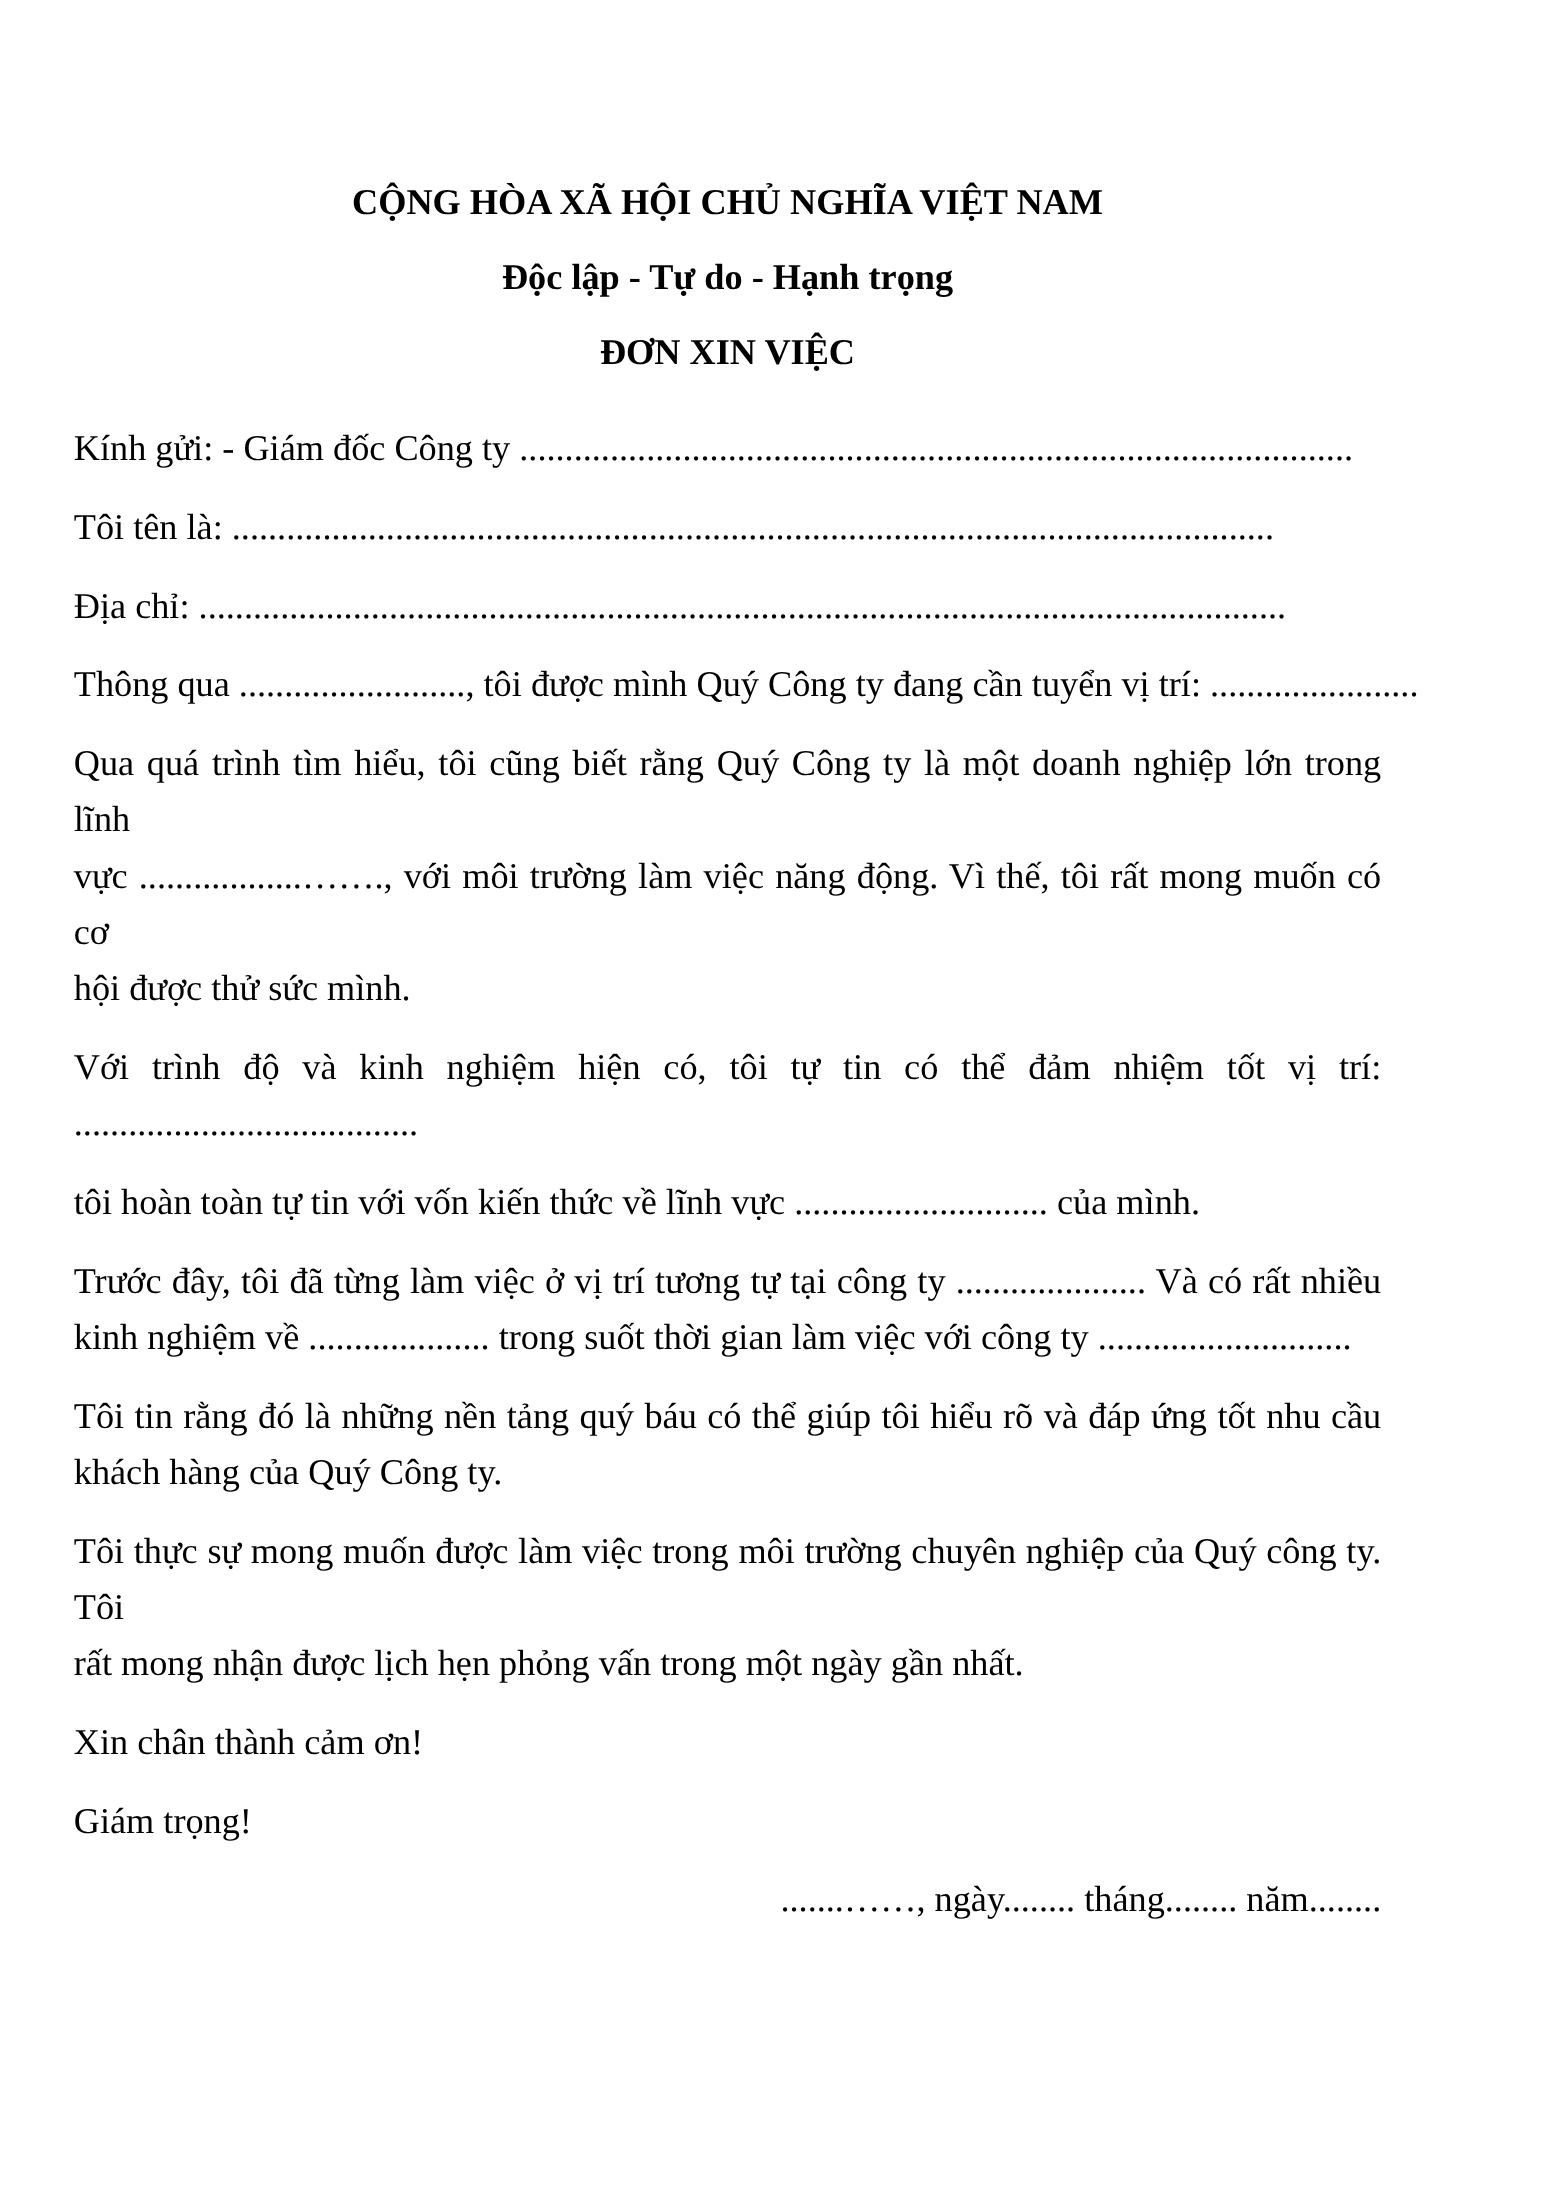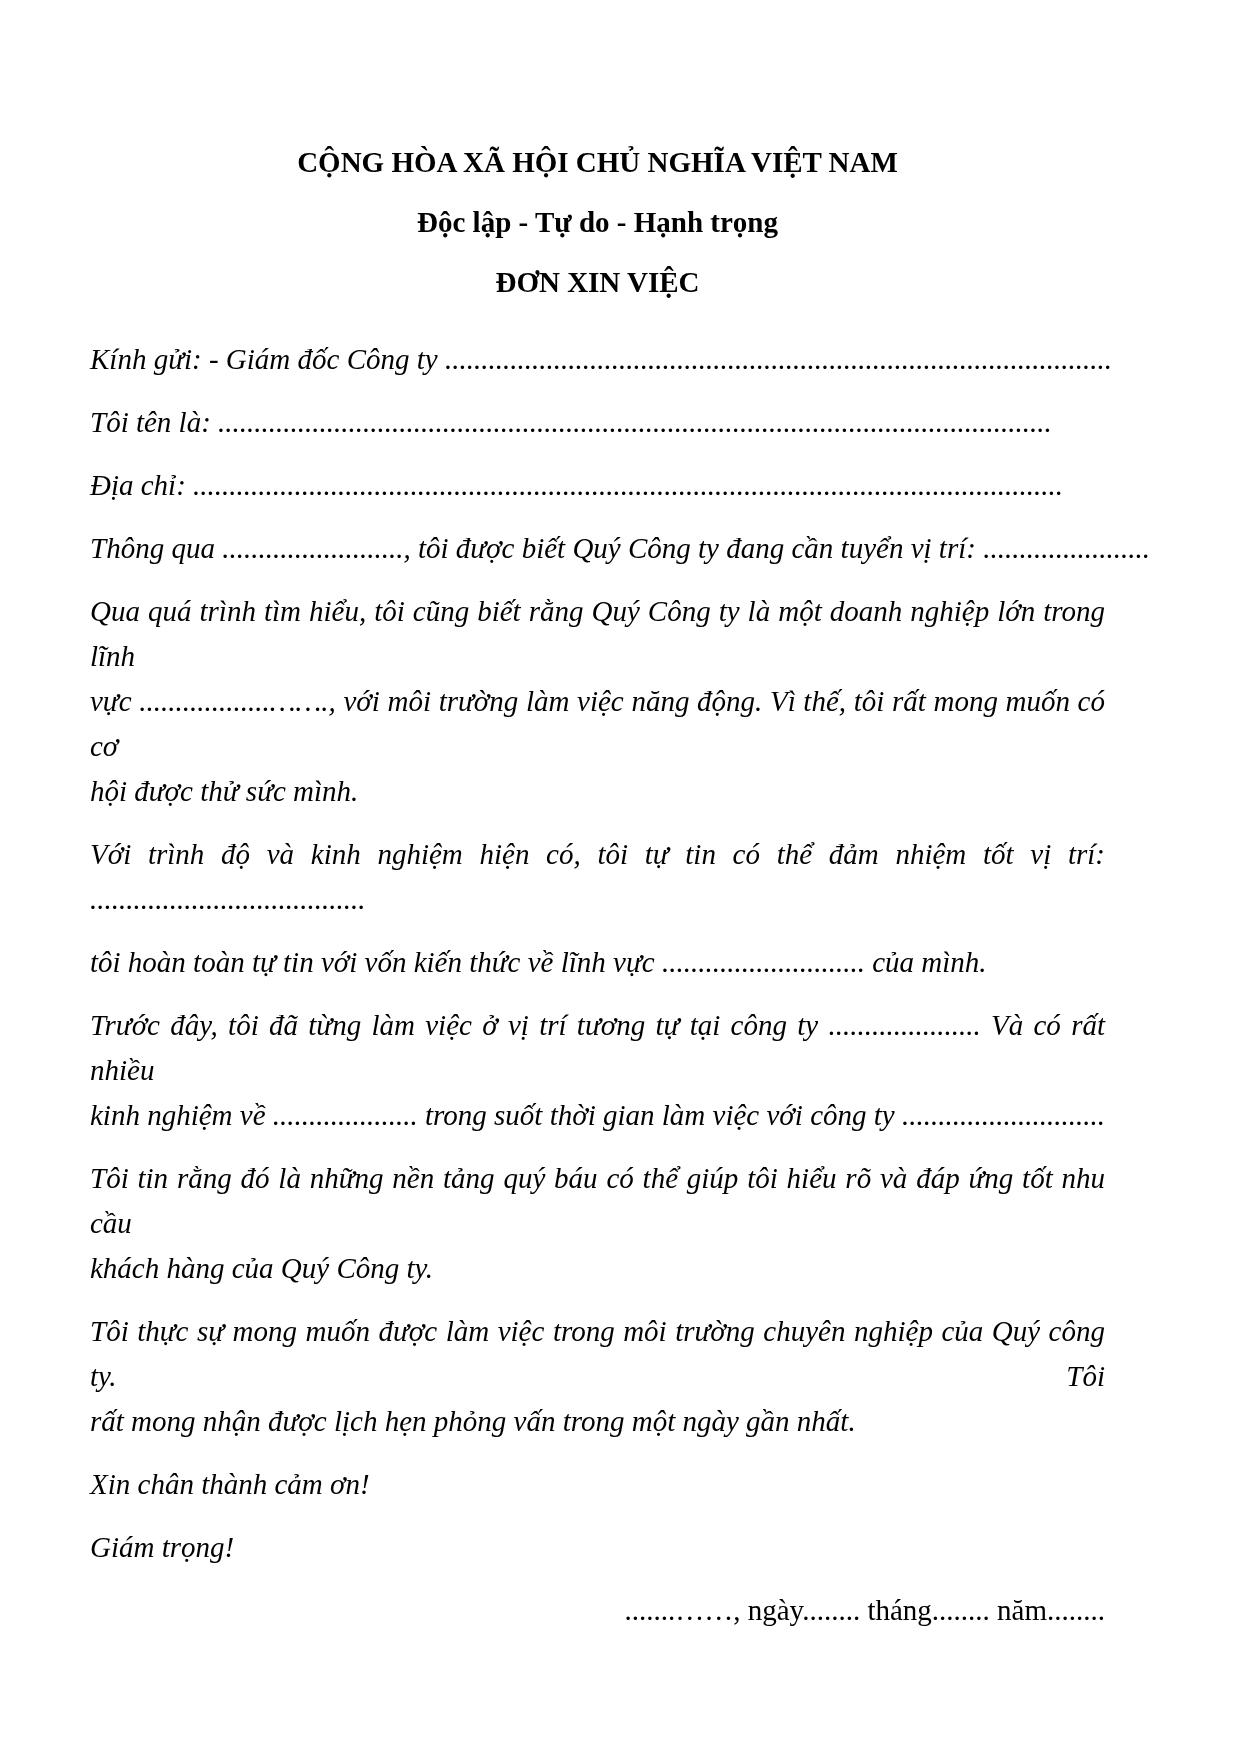--- a/index.html
+++ b/index.html
@@ -12,7 +12,7 @@
     width: 1242px;
     height: 1755px;
     box-sizing: border-box;
-    padding: 140px 137px 0 90px;
+    padding: 140px 137px 0 59px;
     background: #ffffff;
     color: #000000;
     font-family: "Liberation Serif", "DejaVu Serif", serif;

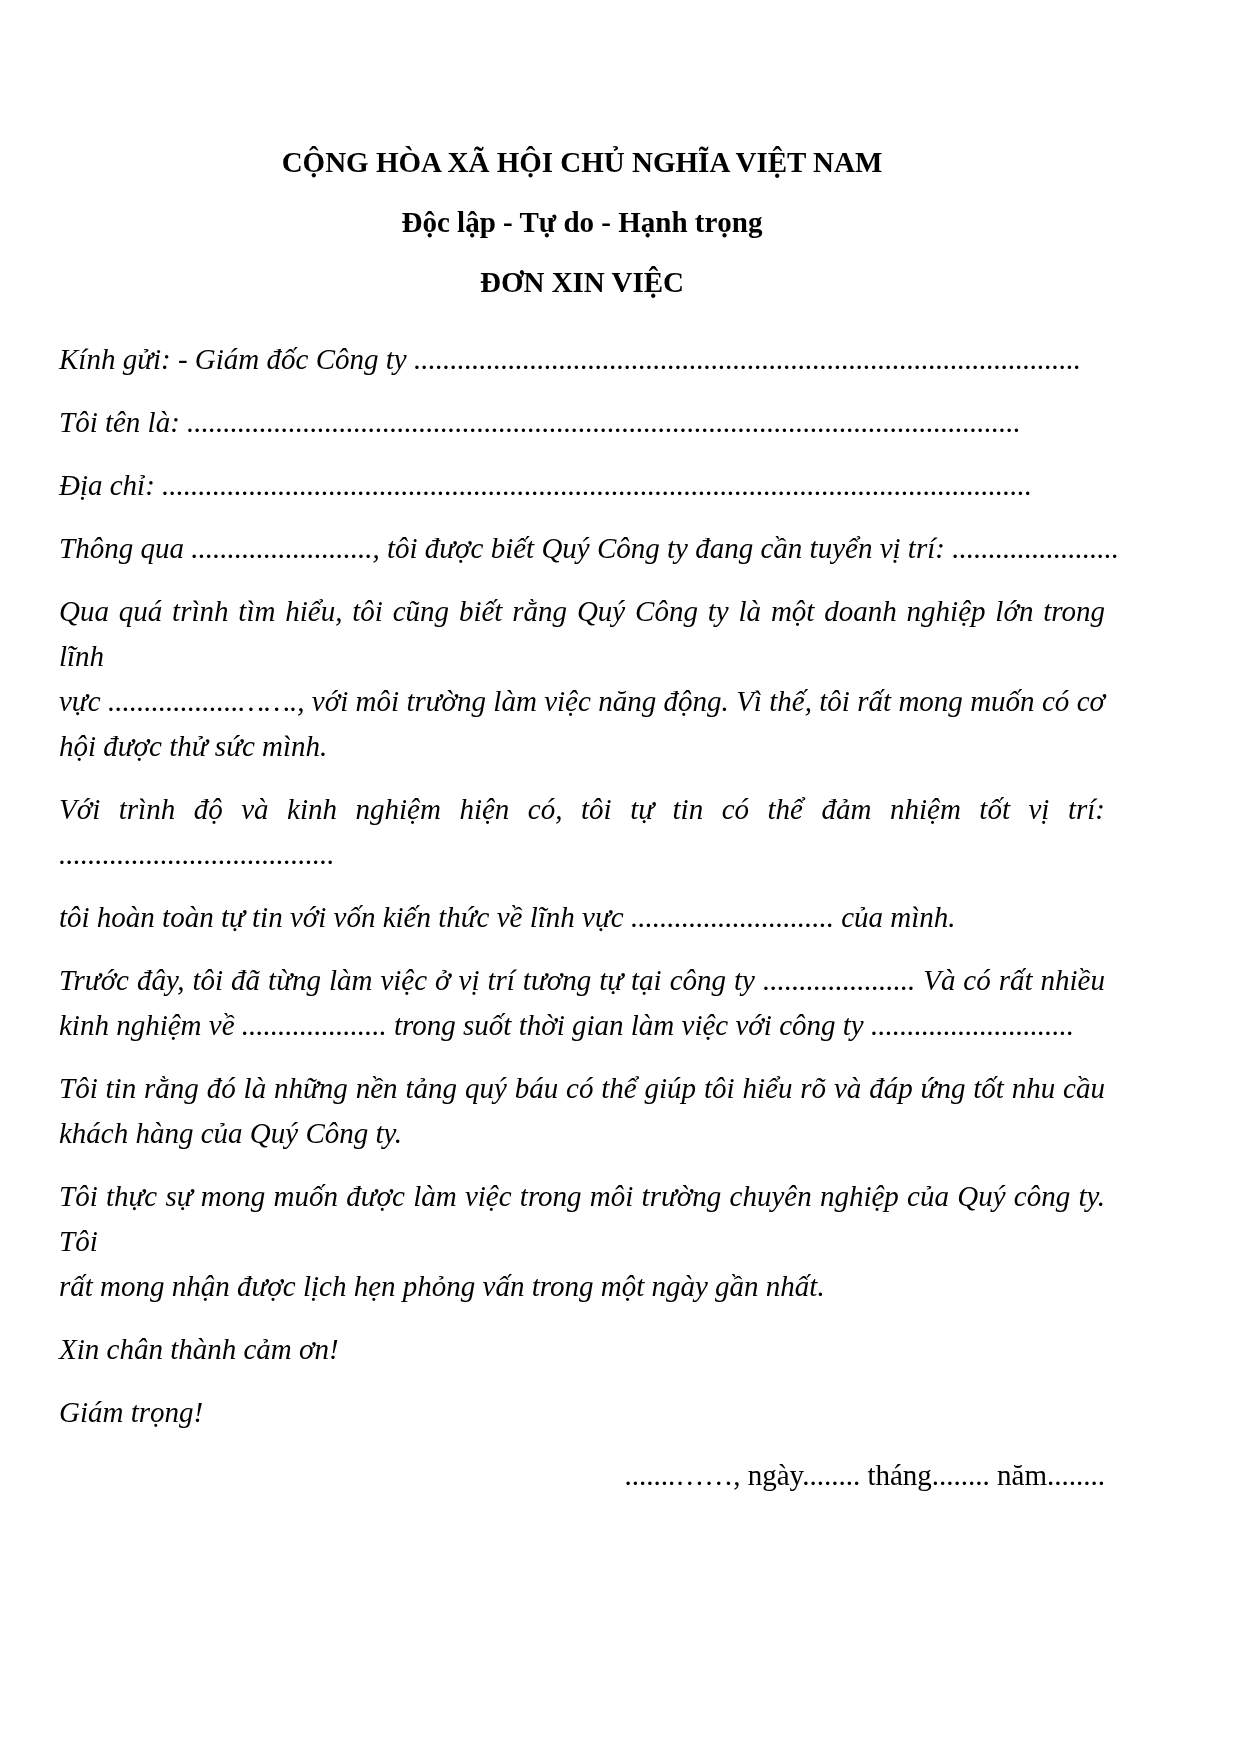--- a/index.html
+++ b/index.html
@@ -35,7 +35,7 @@
   }
   .para.nowrap .line { white-space: nowrap; }
   .para.right { text-align: right; }
-  .line { text-align: left; font-style: italic; }
+  .line { text-align: left; }
   .line.stretch {
     text-align: justify;
     text-align-last: justify;

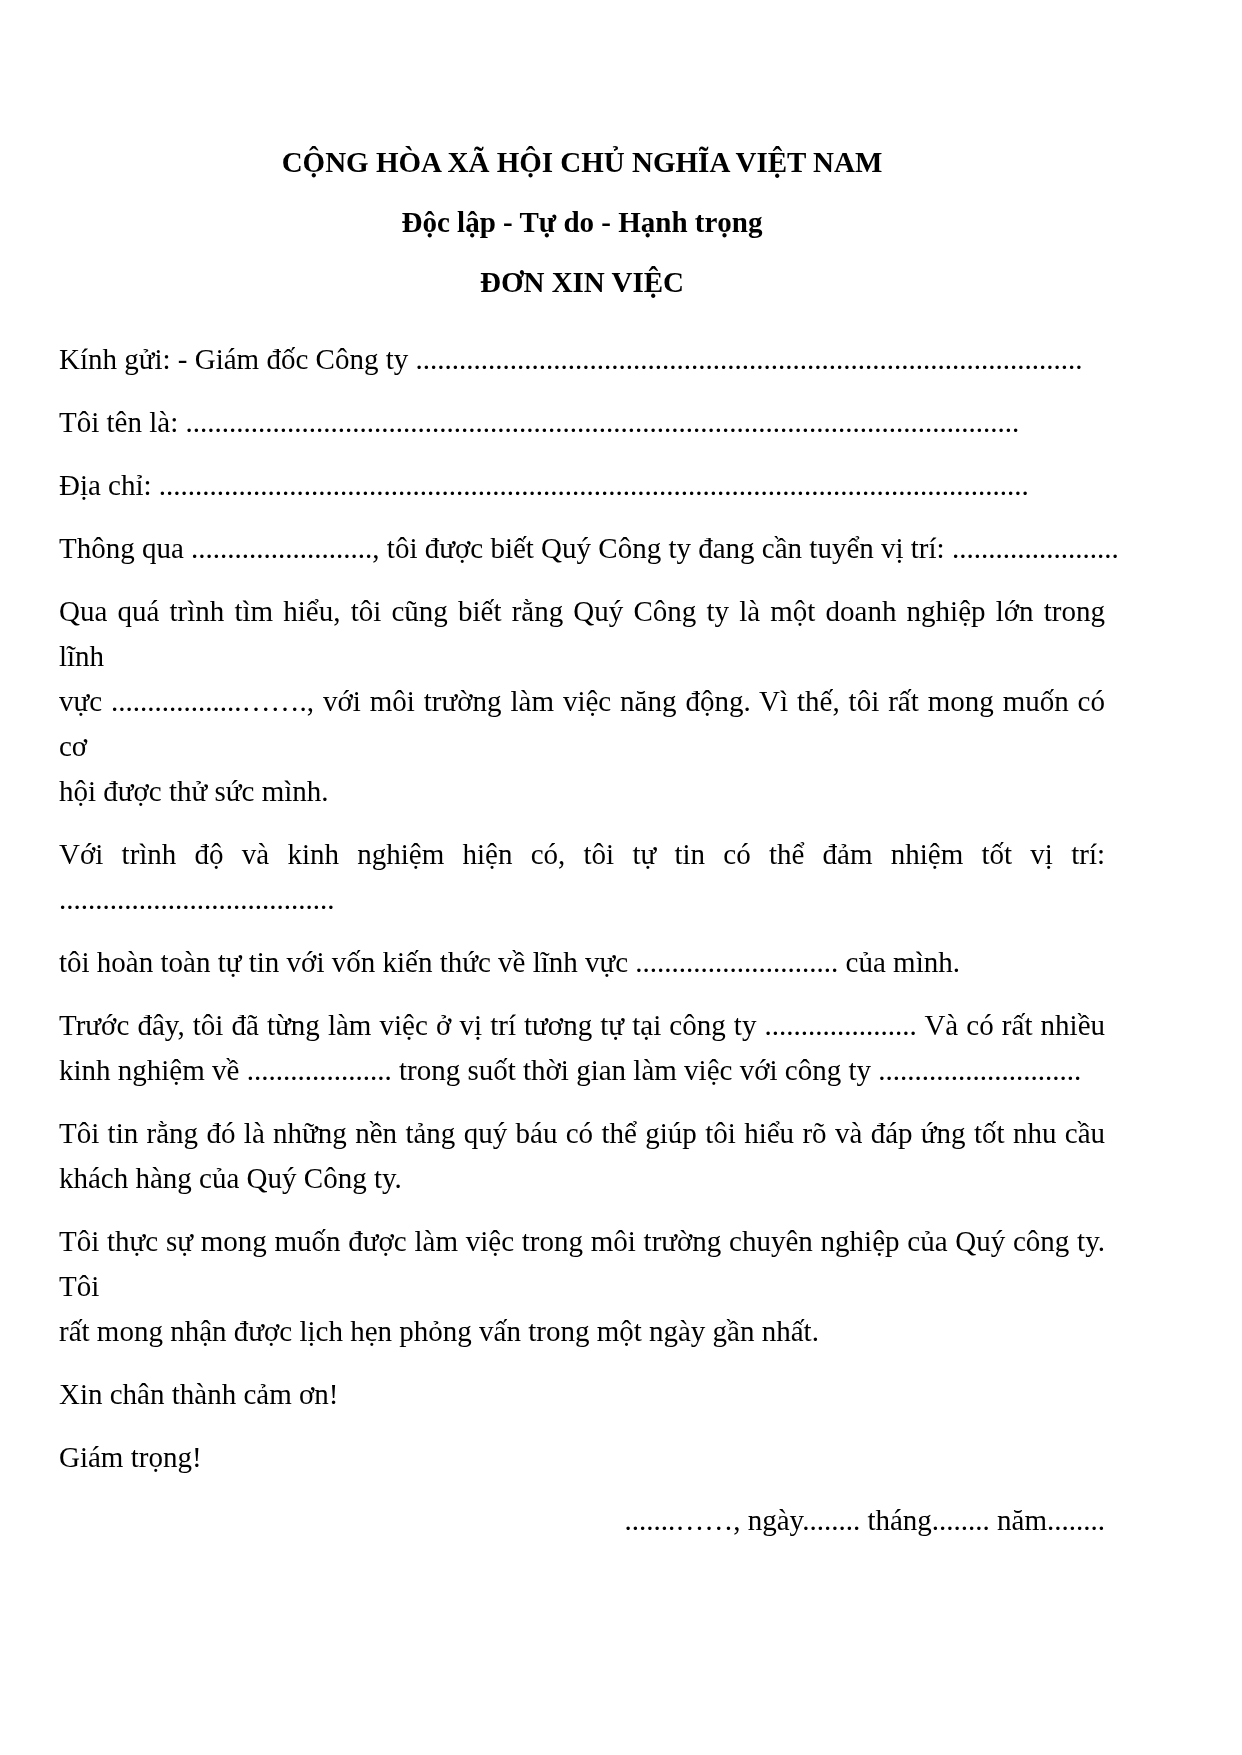--- a/index.html
+++ b/index.html
@@ -63,7 +63,7 @@
         <div class="line">Địa chỉ: ........................................................................................................................</div>
       </div>
       <div class="para nowrap">
-        <div class="line">Thông qua ........................., tôi được biết Quý Công ty đang cần tuyển vị trí: .......................</div>
+        <div class="line">Thông qua ........................., tôi được mình Quý Công ty đang cần tuyển vị trí: .......................</div>
       </div>
       <div class="para">
         <div class="line stretch">Qua quá trình tìm hiểu, tôi cũng biết rằng Quý Công ty là một doanh nghiệp lớn trong lĩnh</div>

